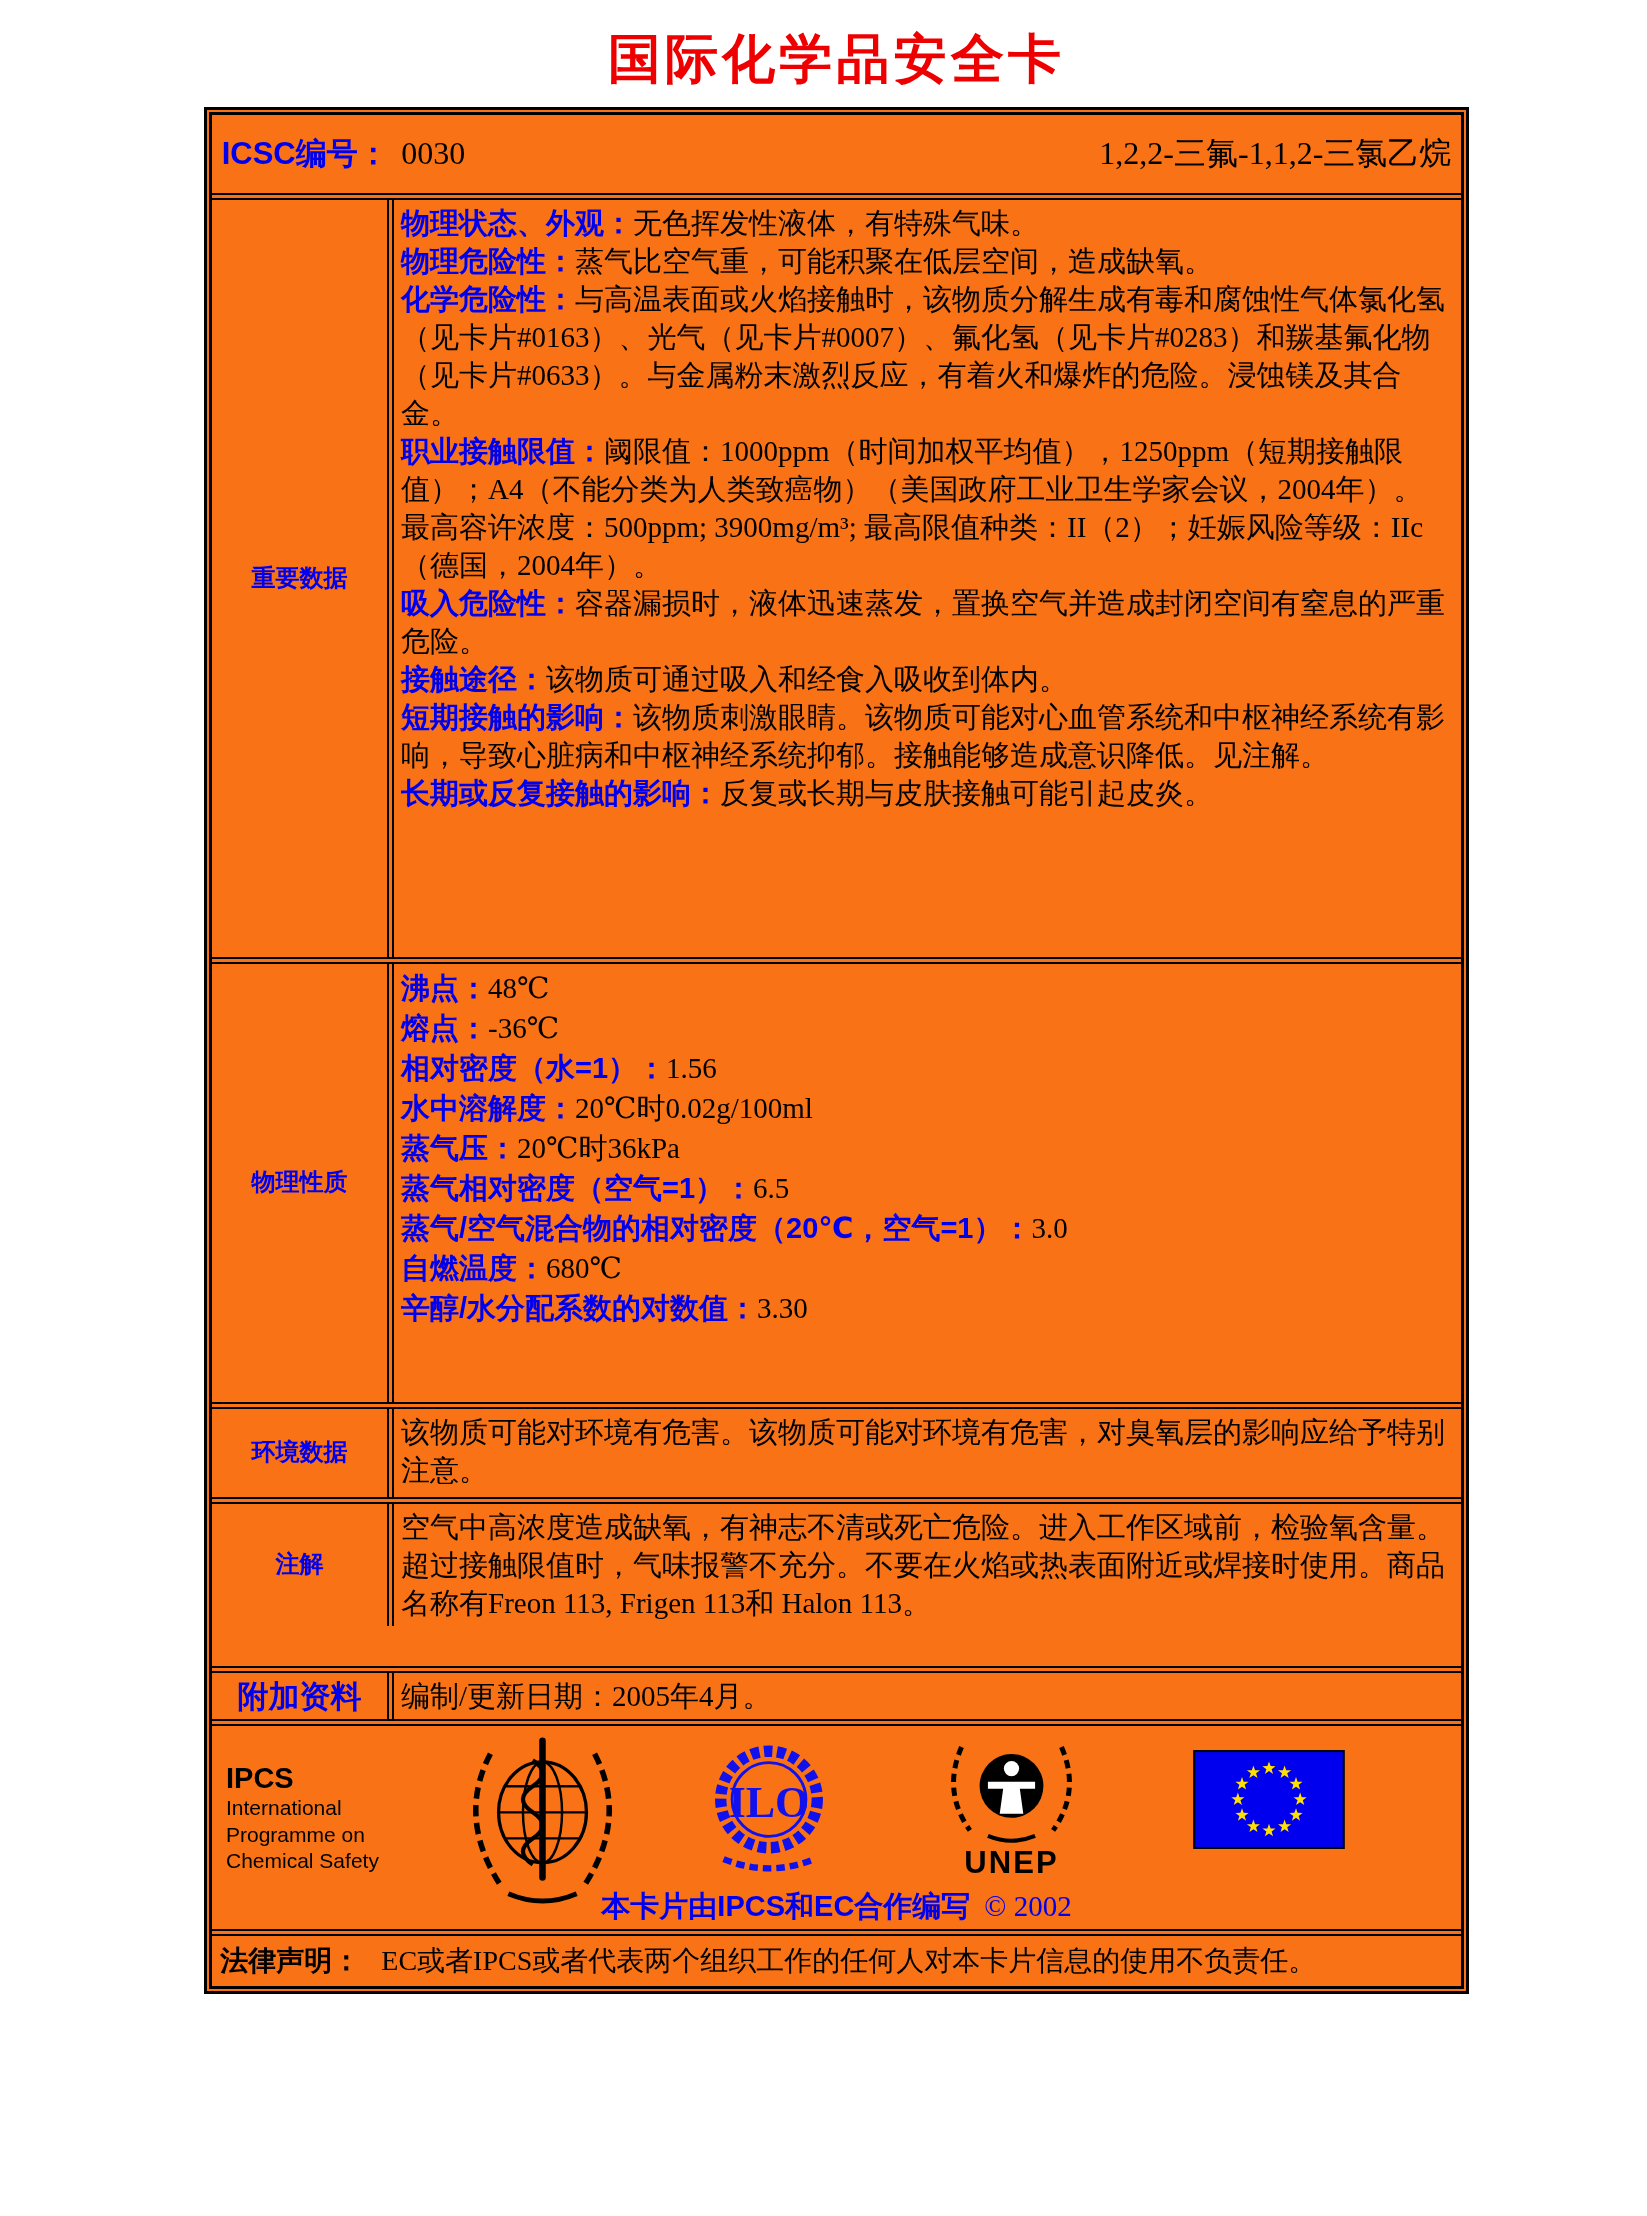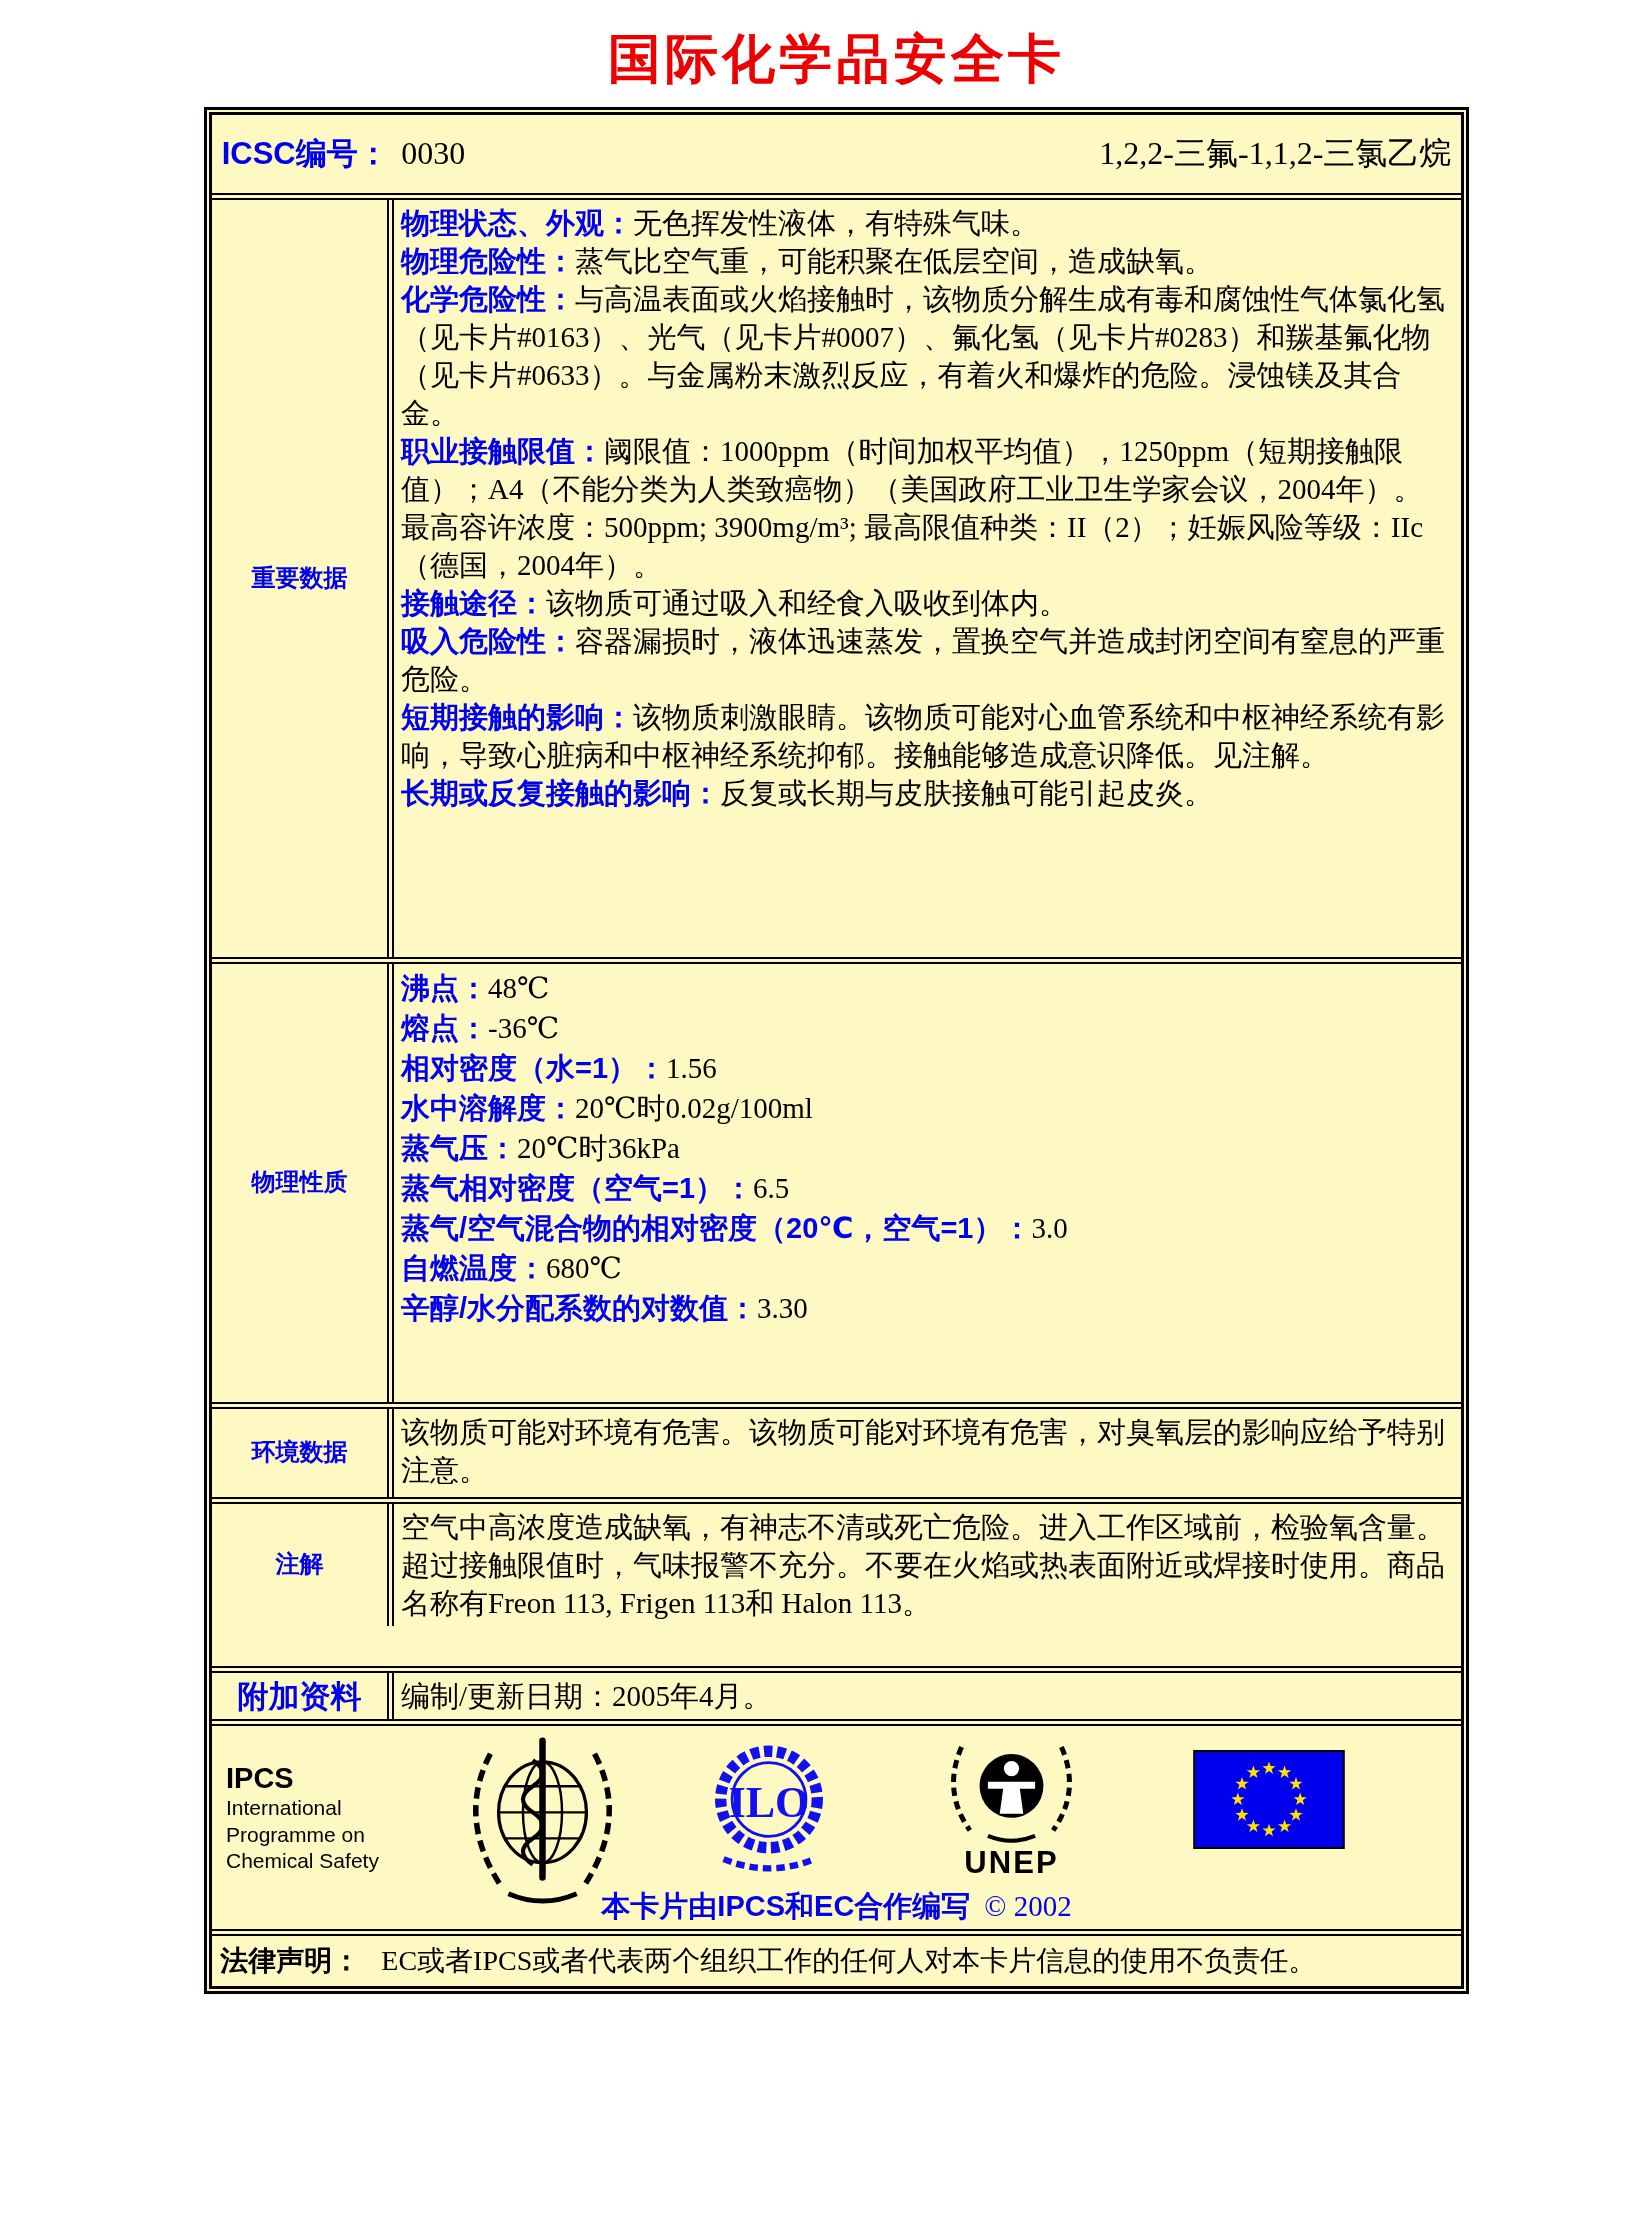--- a/index.html
+++ b/index.html
@@ -19,7 +19,7 @@
     margin-left:204px;width:1265px;
     border:8.3px double #000;
     box-sizing:border-box;
-    background:#fef9c3;
+    background:#f97316;
   }
   .row{display:flex;border-top:7px double #000;box-sizing:border-box;}
   .row.first{border-top:none;}

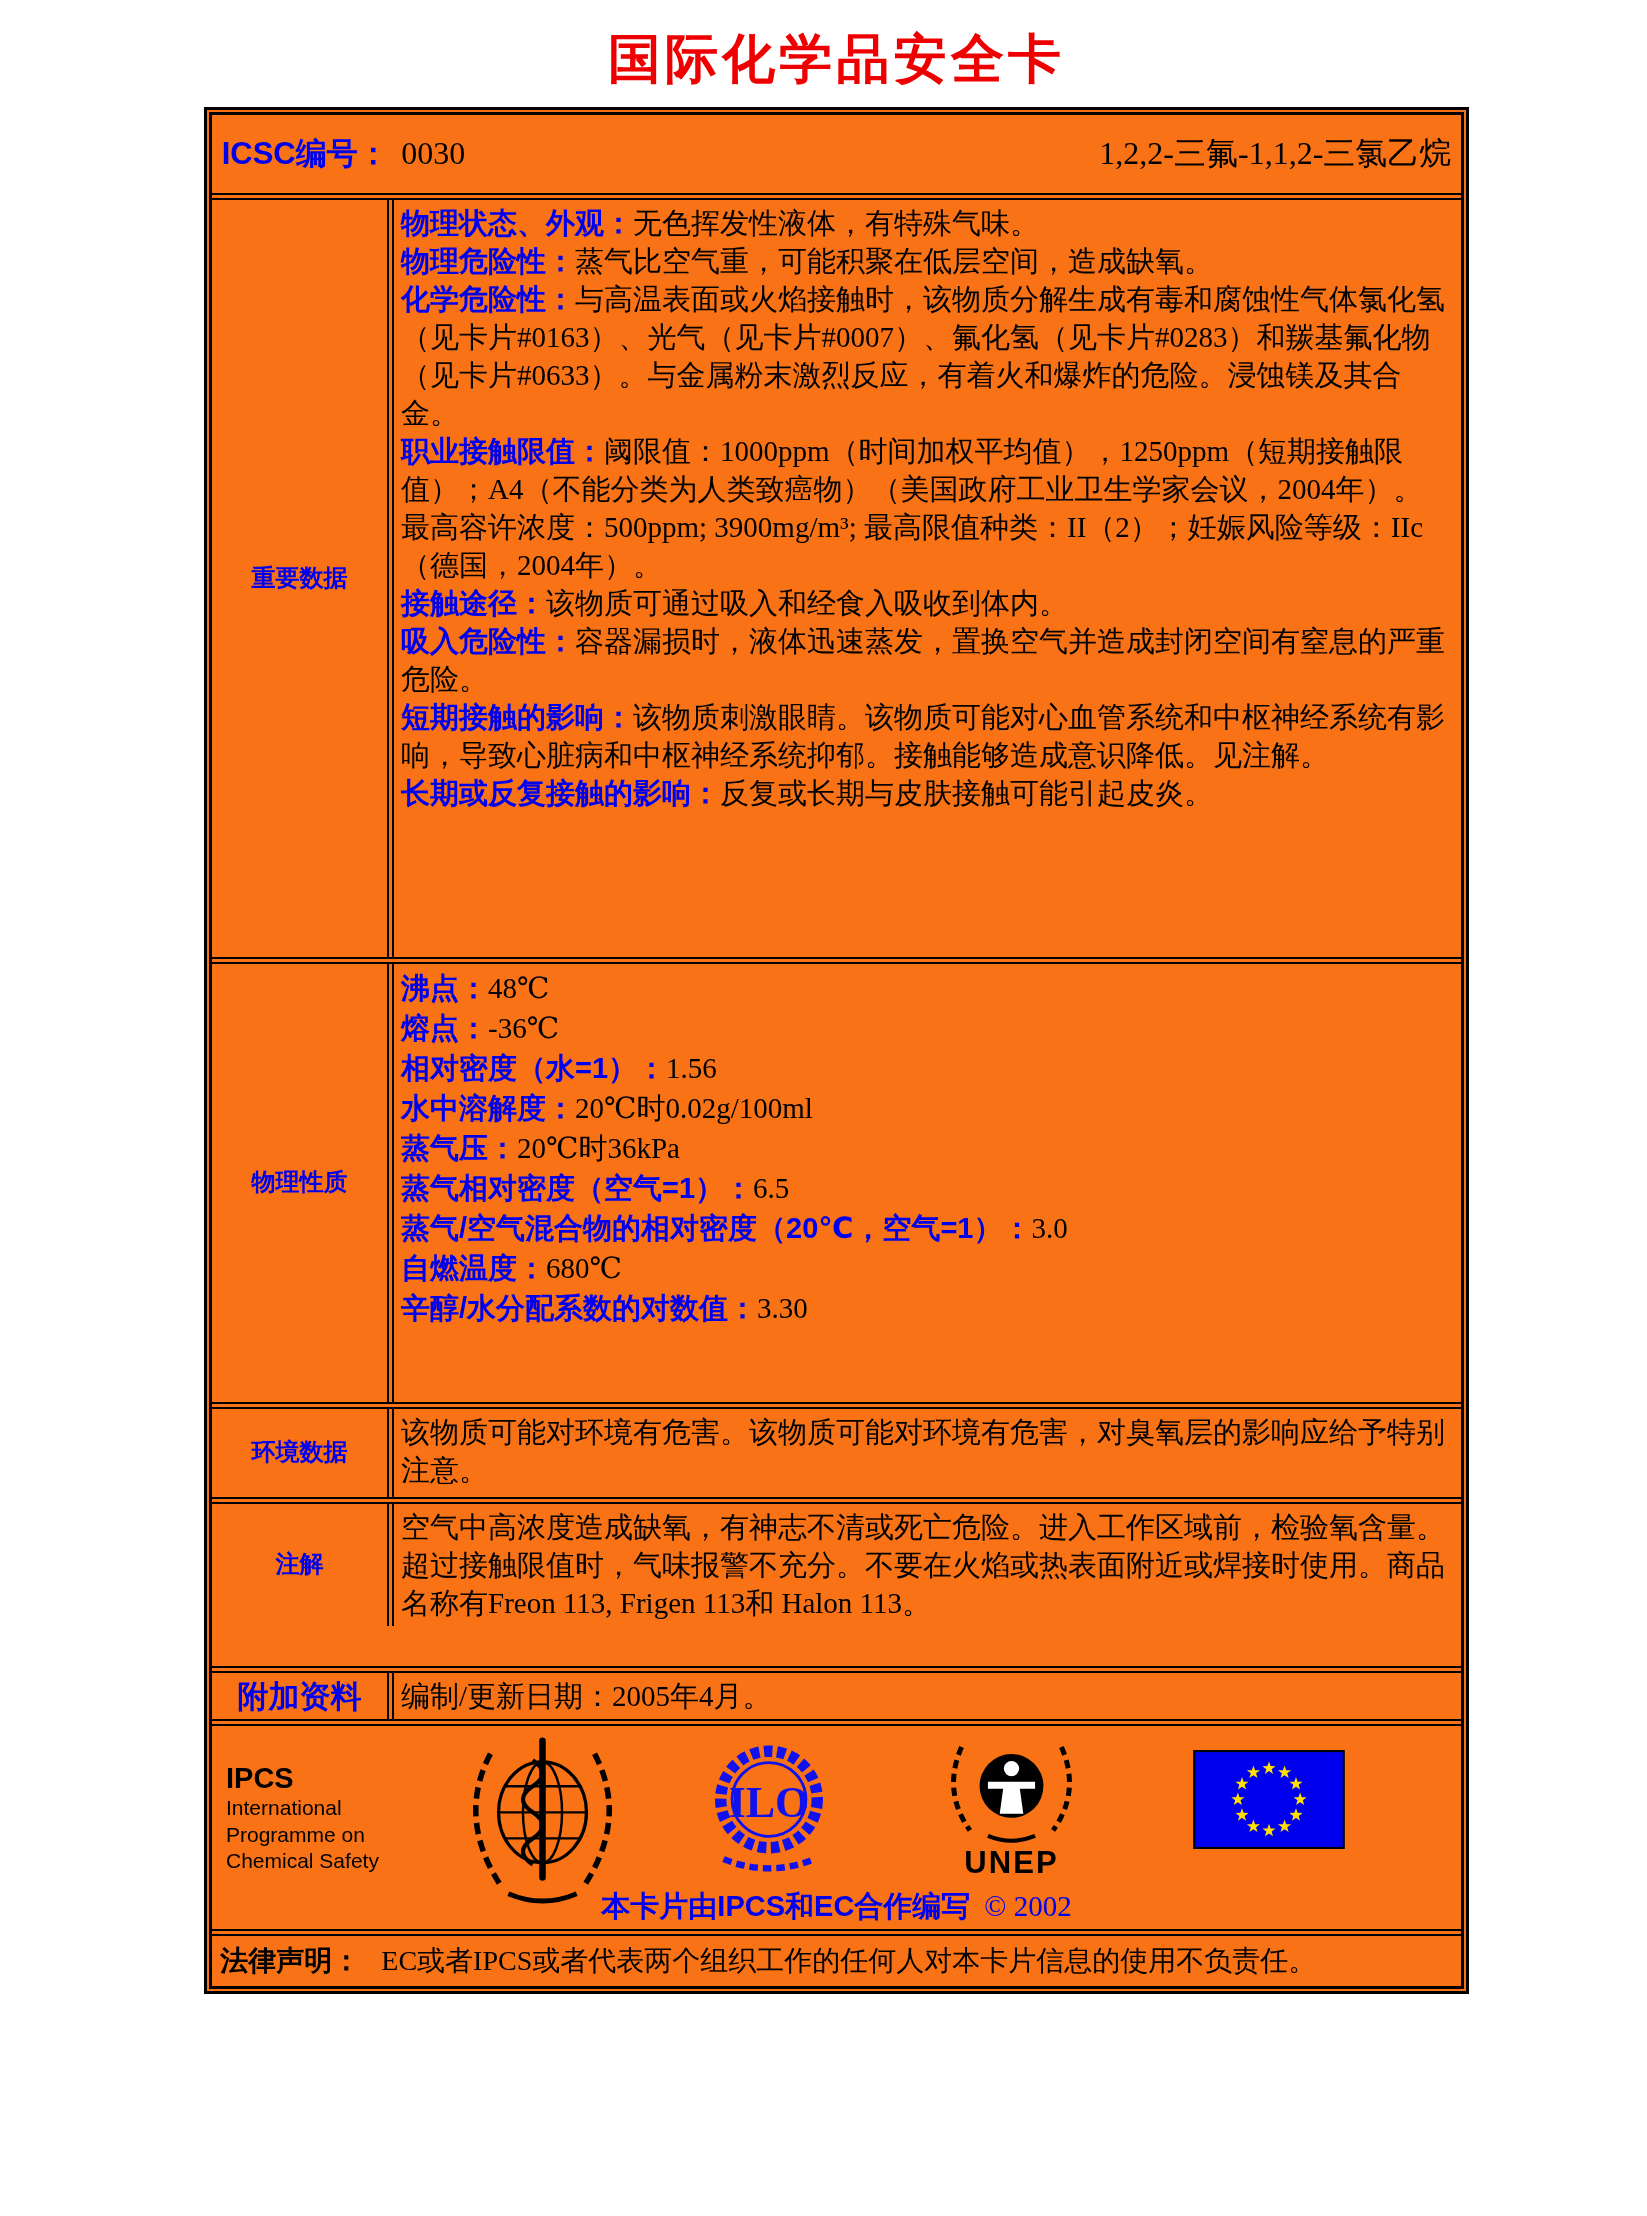--- a/index.html
+++ b/index.html
@@ -96,8 +96,8 @@
           <p class="para"><span class="plabel">物理危险性：</span>蒸气比空气重，可能积聚在低层空间，造成缺氧。</p>
           <p class="para"><span class="plabel">化学危险性：</span>与高温表面或火焰接触时，该物质分解生成有毒和腐蚀性气体氯化氢（见卡片#0163）、光气（见卡片#0007）、氟化氢（见卡片#0283）和羰基氟化物（见卡片#0633）。与金属粉末激烈反应，有着火和爆炸的危险。浸蚀镁及其合金。</p>
           <p class="para"><span class="plabel">职业接触限值：</span>阈限值：1000ppm（时间加权平均值），1250ppm（短期接触限值）；A4（不能分类为人类致癌物）（美国政府工业卫生学家会议，2004年）。最高容许浓度：500ppm; 3900mg/m³; 最高限值种类：II（2）；妊娠风险等级：IIc（德国，2004年）。</p>
+          <p class="para"><span class="plabel">吸入危险性：</span>容器漏损时，液体迅速蒸发，置换空气并造成封闭空间有窒息的严重危险。</p>
           <p class="para"><span class="plabel">接触途径：</span>该物质可通过吸入和经食入吸收到体内。</p>
-          <p class="para"><span class="plabel">吸入危险性：</span>容器漏损时，液体迅速蒸发，置换空气并造成封闭空间有窒息的严重危险。</p>
           <p class="para"><span class="plabel">短期接触的影响：</span>该物质刺激眼睛。该物质可能对心血管系统和中枢神经系统有影响，导致心脏病和中枢神经系统抑郁。接触能够造成意识降低。见注解。</p>
           <p class="para"><span class="plabel">长期或反复接触的影响：</span>反复或长期与皮肤接触可能引起皮炎。</p>
         </div>

